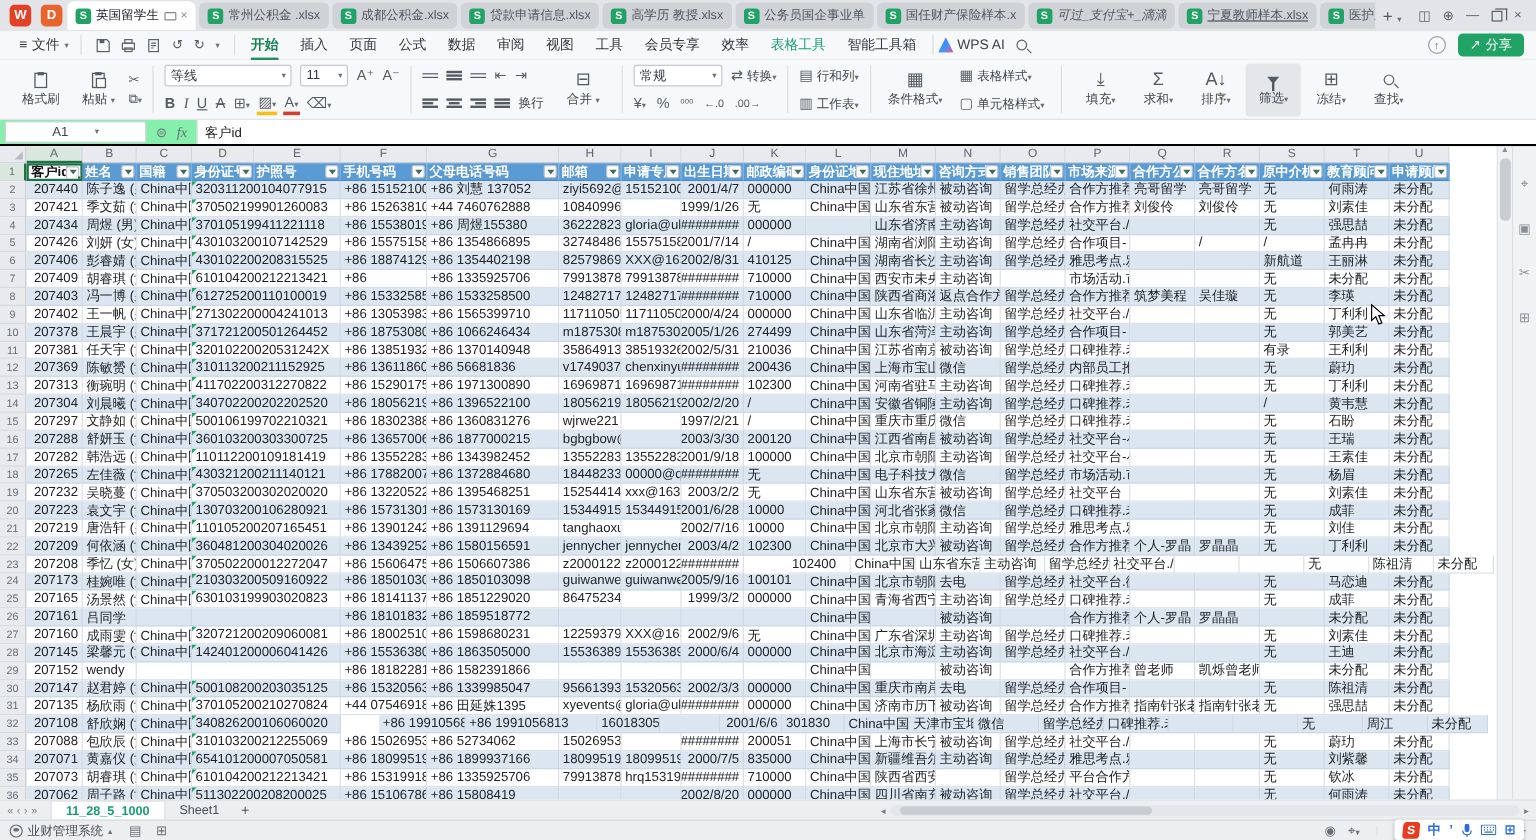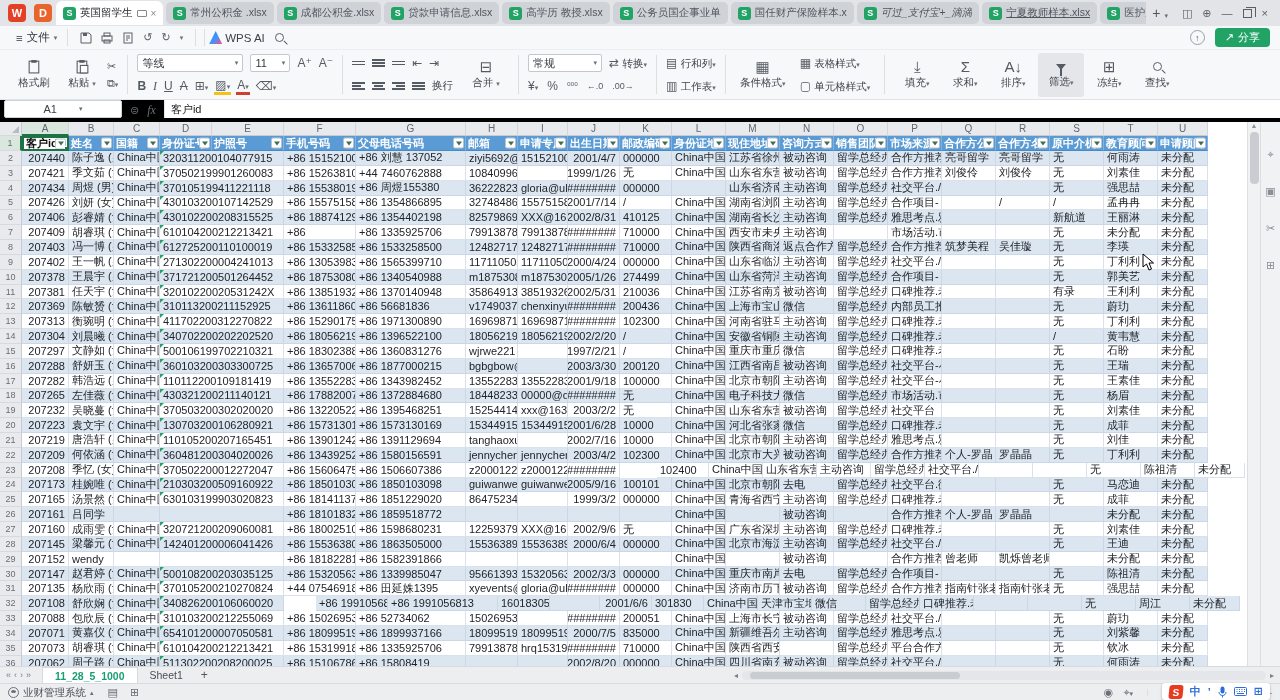--- a/index.html
+++ b/index.html
@@ -195,6 +195,20 @@
     <span class="car">▾</span>
   </div>
   <div class="vsep"></div>
+  <div id="menuitems" style="display:flex;align-items:center;">
+      <div class="menuitem active">开始</div>
+      <div class="menuitem">插入</div>
+      <div class="menuitem">页面</div>
+      <div class="menuitem">公式</div>
+      <div class="menuitem">数据</div>
+      <div class="menuitem">审阅</div>
+      <div class="menuitem">视图</div>
+      <div class="menuitem">工具</div>
+      <div class="menuitem">会员专享</div>
+      <div class="menuitem">效率</div>
+      <div class="menuitem accent">表格工具</div>
+      <div class="menuitem">智能工具箱</div>
+    </div>
   <div class="vsep"></div>
   <div style="display:flex;align-items:center;">
     <span class="ai-logo"></span>

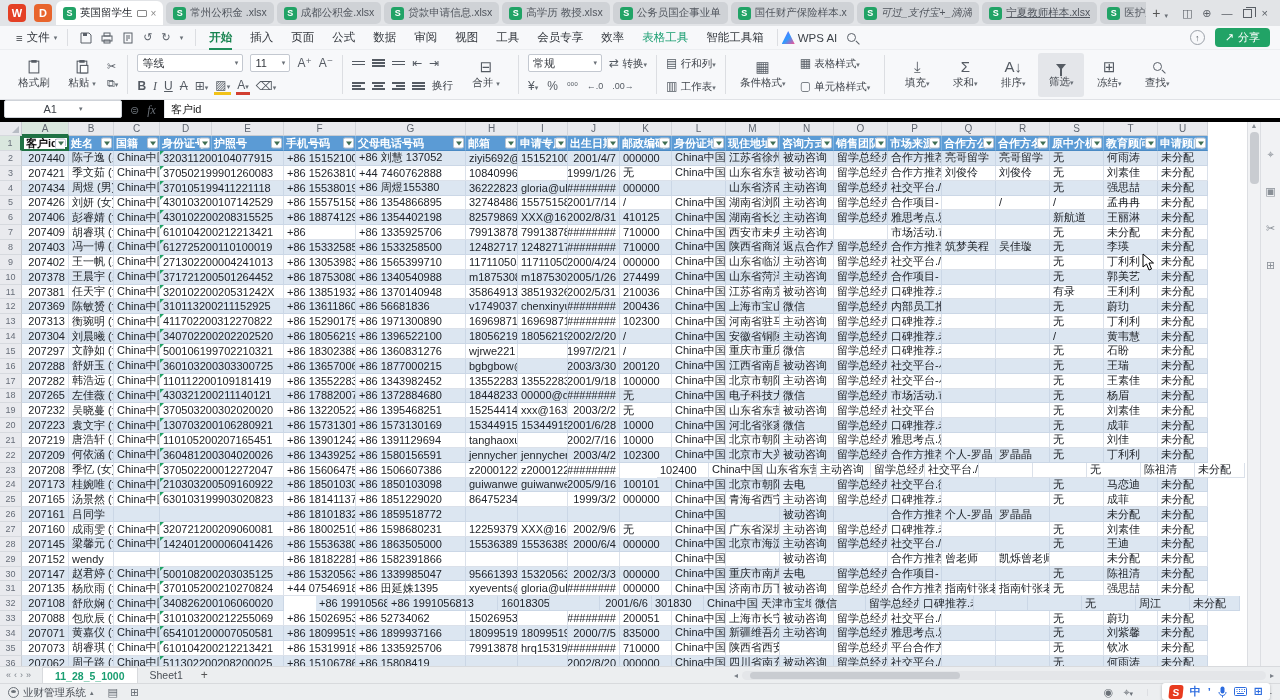--- a/index.html
+++ b/index.html
@@ -59,7 +59,7 @@
   .funnel{width:0;height:0;border-left:5px solid transparent;border-right:5px solid transparent;border-top:6px solid #555b63;position:relative;}
   .funnel:after{content:"";position:absolute;left:-1px;top:-1px;width:2px;height:7px;background:#555b63;}
   
-  .fxbar{height:22px;background:#000000;display:flex;align-items:flex-end;border-bottom:4px solid #000000;padding-left:4px;}
+  .fxbar{height:22px;background:#86efac;display:flex;align-items:center;border-bottom:2px solid #000000;padding-left:4px;}
   .namebox{width:118px;height:18px;background:#fff;border:1px solid #cfd3d9;border-radius:2px;display:flex;align-items:center;justify-content:center;gap:22px;font-size:11px;}
   .fxicons{display:flex;align-items:center;gap:8px;padding:0 8px;color:#6a7077;}
   .fxit{font-style:italic;font-family:"Liberation Serif",serif;font-size:12px;}

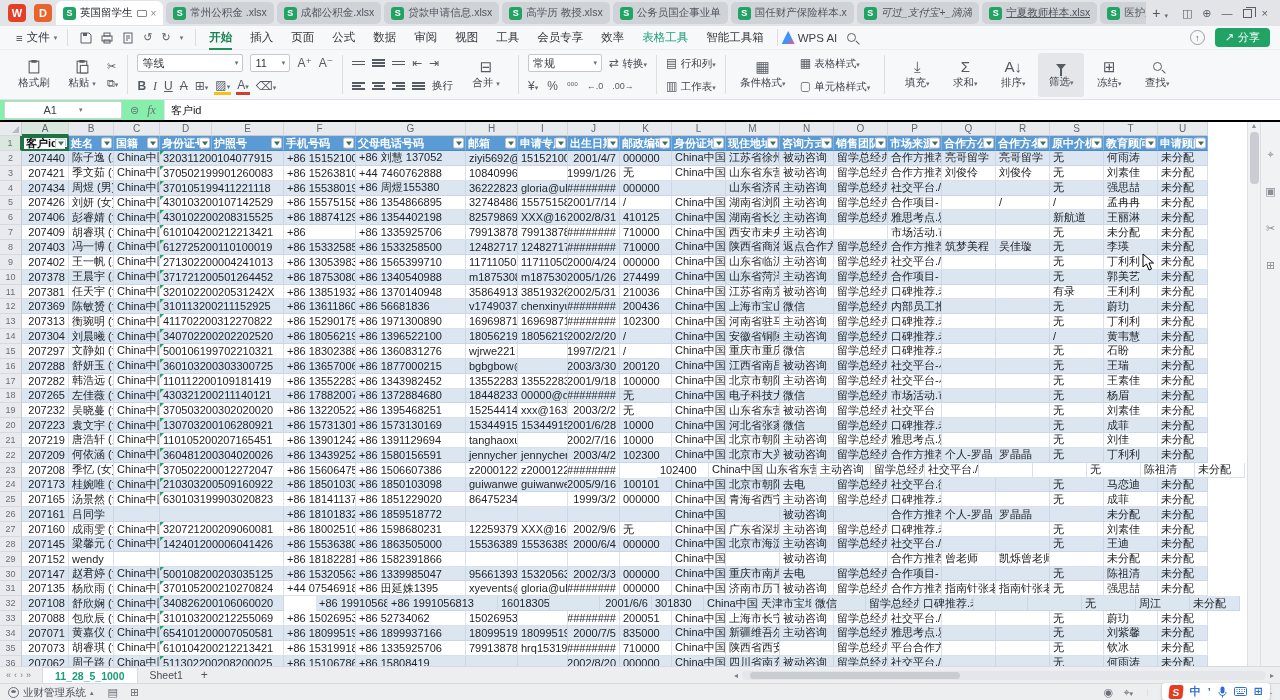--- a/index.html
+++ b/index.html
@@ -653,7 +653,7 @@
         <div class="cell" style="width: 46px;">China中国</div>
         <div class="cell tri" style="width: 124px;">371721200501264452</div>
         <div class="cell" style="width: 72px;">+86 18753080</div>
-        <div class="cell" style="width: 110px;">+86 1340540988</div>
+        <div class="cell" style="width: 110px;">+86 1066246434</div>
         <div class="cell" style="width: 52px;">m18753080</div>
         <div class="cell" style="width: 50px;">m18753080</div>
         <div class="cell ra" style="width: 52px;">2005/1/26</div>

